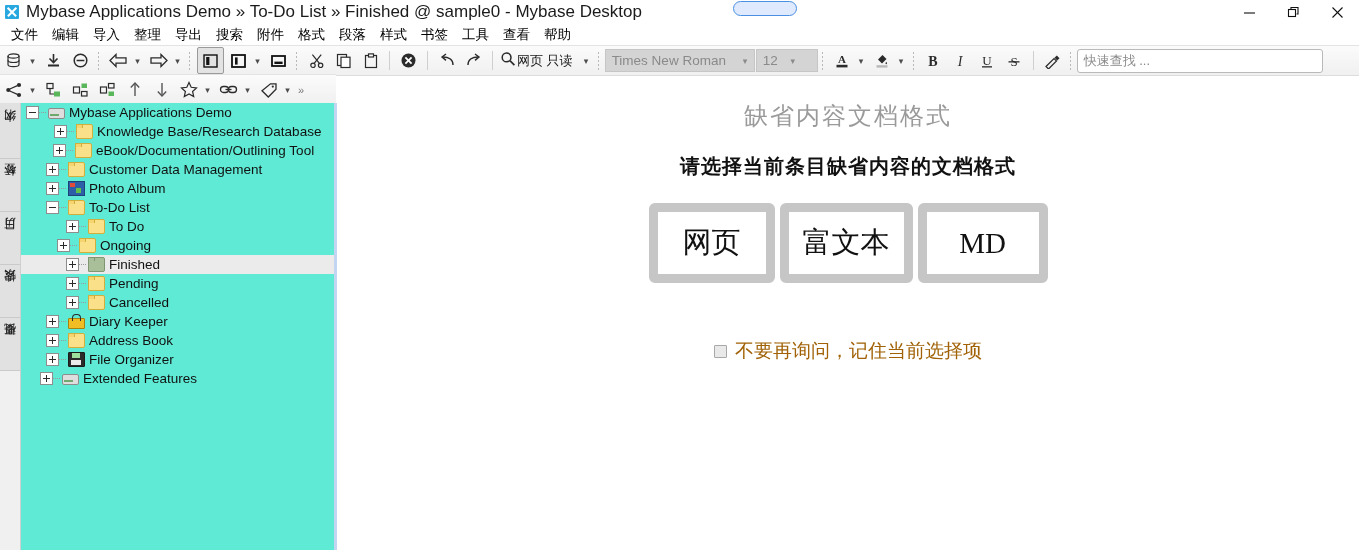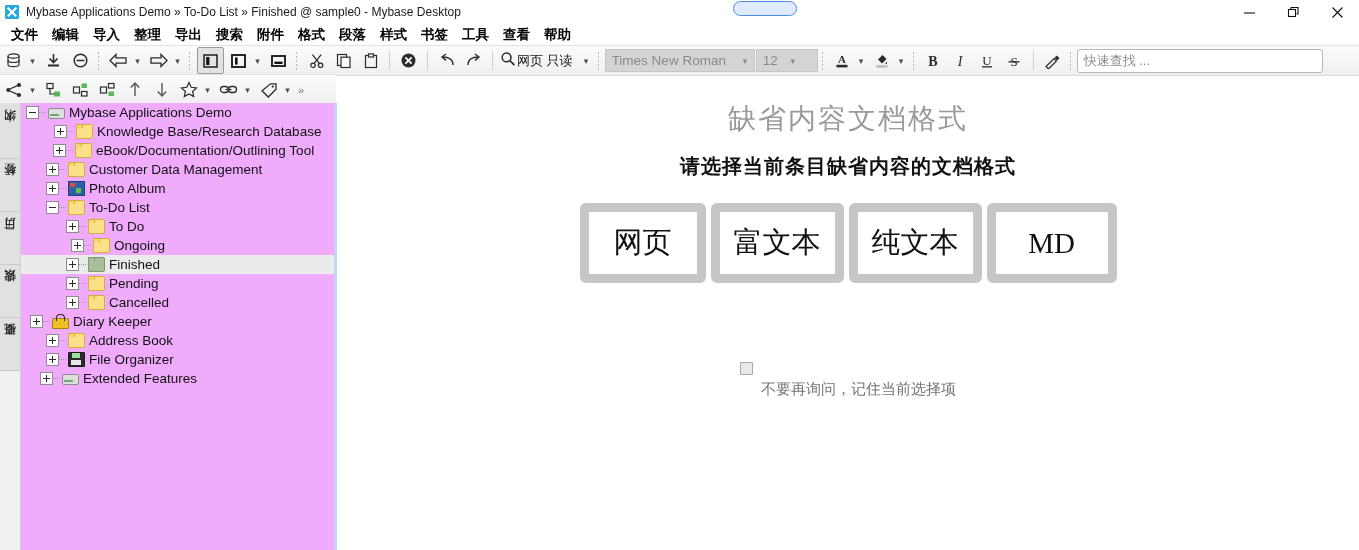--- a/index.html
+++ b/index.html
@@ -26,7 +26,7 @@
   }
   .tb-icon:before{transform:rotate(45deg);}
   .tb-icon:after{transform:rotate(-45deg);}
-  .tb-title{font-size:12px;color:#1b1b1b;white-space:nowrap;}
+  .tb-title{font-size:17px;color:#1b1b1b;white-space:nowrap;}
   .tb-pill{
     position:absolute;left:733px;top:1px;width:62px;height:13px;
     border:1.5px solid #4a90e2;border-radius:8px;background:#dfeaff;

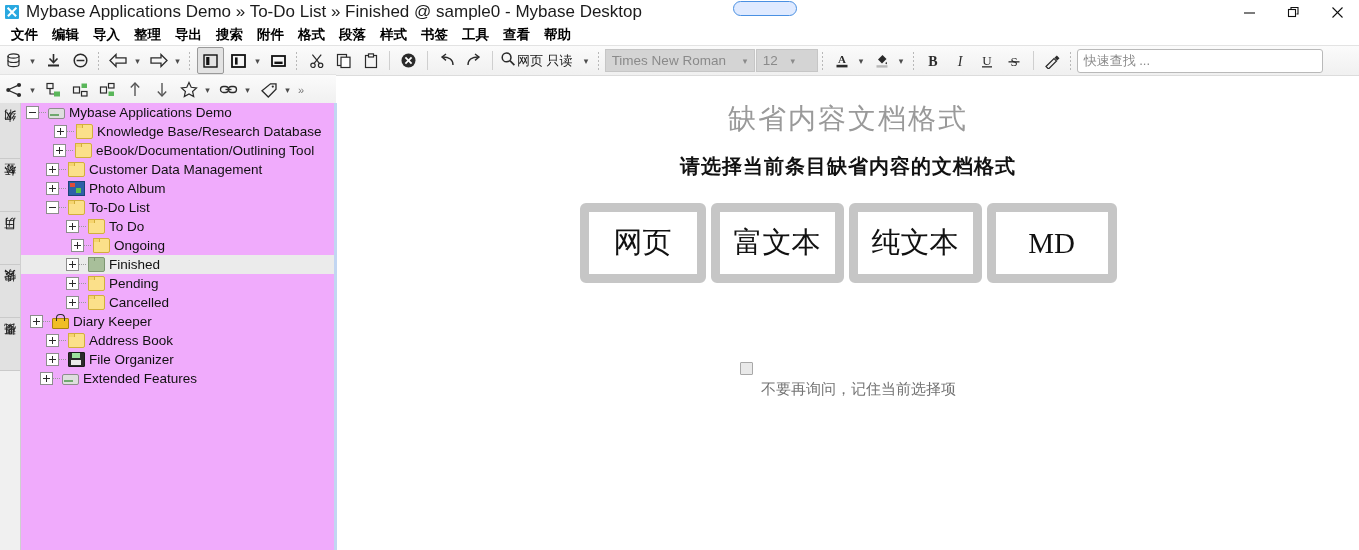--- a/index.html
+++ b/index.html
@@ -44,7 +44,7 @@
     background:#ffffff;display:flex;align-items:center;padding-left:4px;
     font-size:13.5px;
   }
-  .menu-item{padding:1px 7px;color:#000;white-space:nowrap;font-weight:bold;}
+  .menu-item{padding:1px 7px;color:#000;white-space:nowrap;}
 
   
   .toolrow{

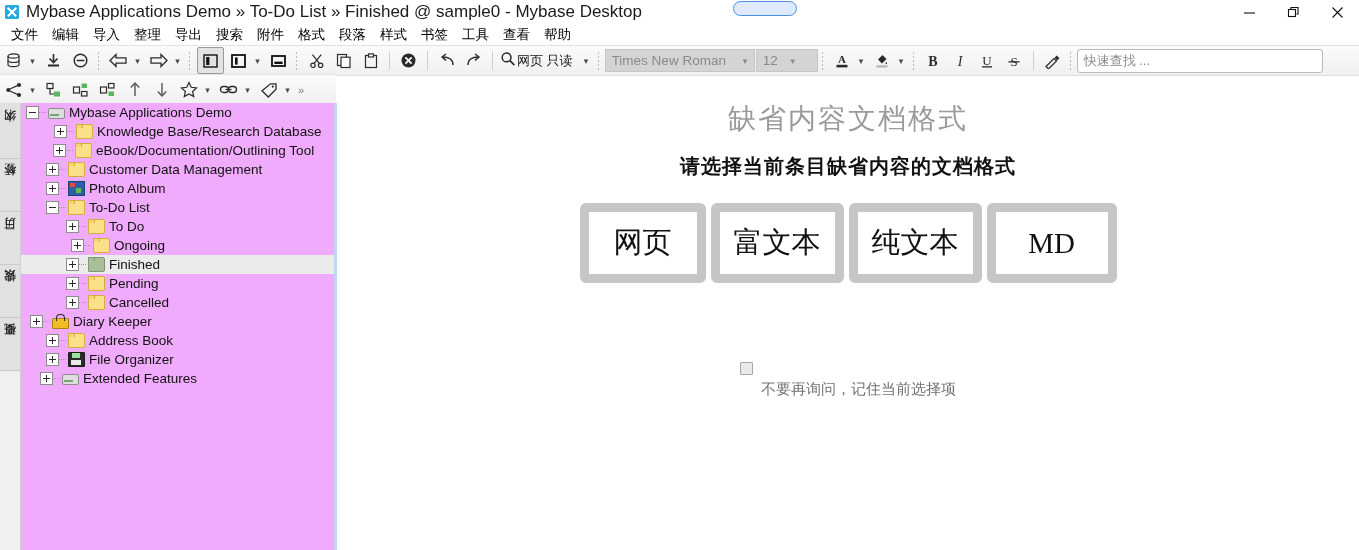--- a/index.html
+++ b/index.html
@@ -112,7 +112,7 @@
   
   .treepanel{
     position:absolute;left:21px;top:103px;width:313px;height:447px;
-    background:#f0abfc;overflow:hidden;
+    background:#5eead4;overflow:hidden;
   }
   .splitter{
     position:absolute;left:334px;top:103px;width:3px;height:447px;background:#c2d6f2;

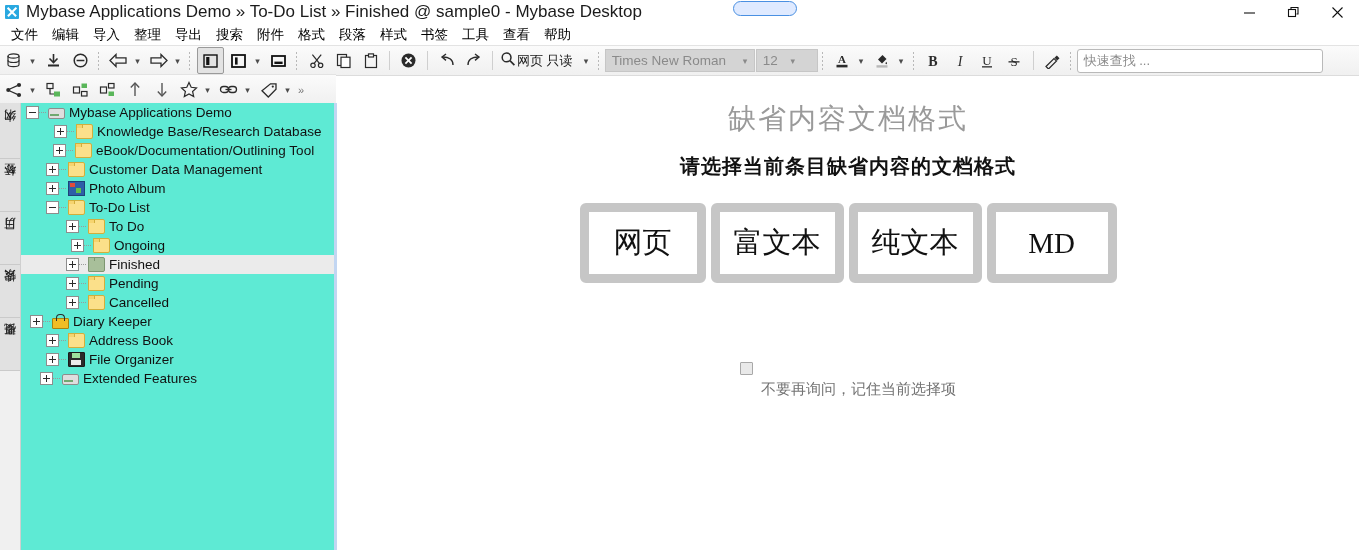--- a/index.html
+++ b/index.html
@@ -169,7 +169,7 @@
   .dlg-title{
     position:absolute;left:0;top:14px;width:1022px;text-align:center;
     font-family:"Liberation Serif","DejaVu Serif",serif;
-    font-size:28px;color:#9a9a9a;letter-spacing:2px;
+    font-size:24px;color:#9a9a9a;letter-spacing:2px;
   }
   .dlg-sub{
     position:absolute;left:0;top:67px;width:1022px;text-align:center;

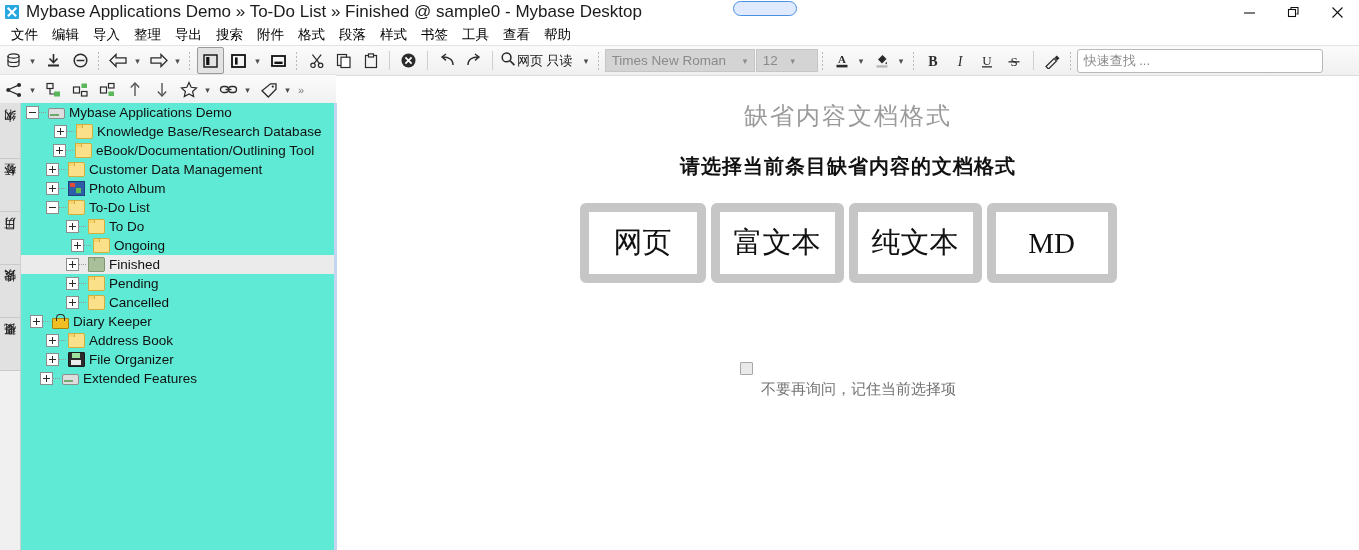--- a/index.html
+++ b/index.html
@@ -600,7 +600,7 @@
       <span class="lbl">To Do</span>
     </div>
 
-    <div class="row" style="padding-left:50px;text-align:right;">
+    <div class="row" style="padding-left:36px;text-align:right;">
       <span class="exp">
           <i class="h"></i>
           <i class="v"></i>

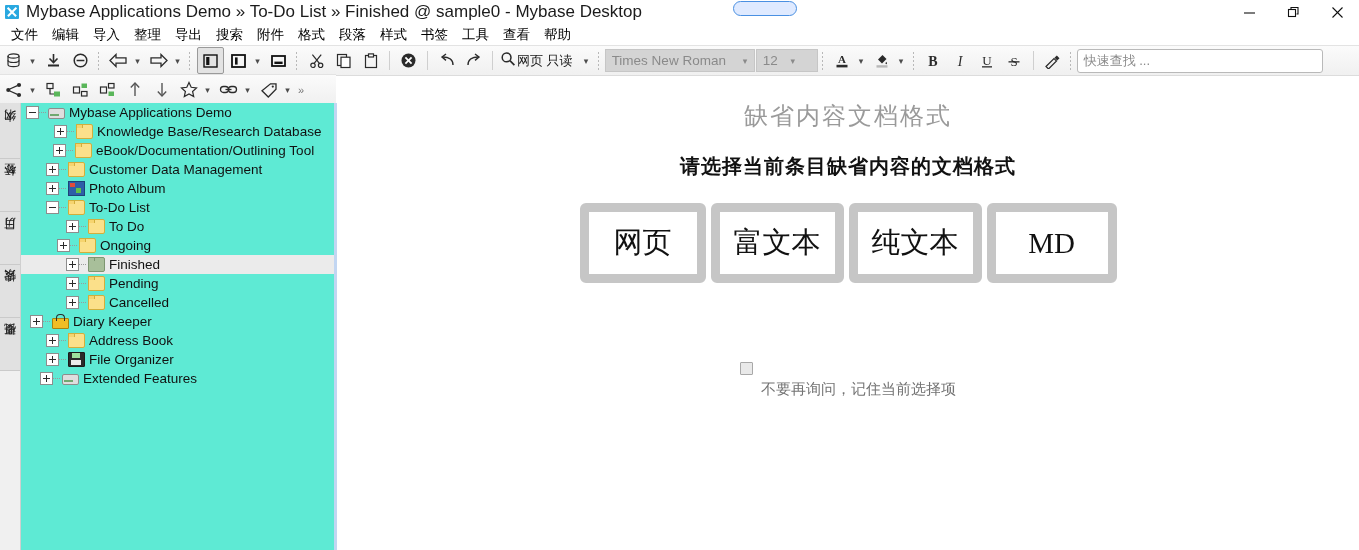--- a/index.html
+++ b/index.html
@@ -691,7 +691,6 @@
     <div class="choices">
       <div class="choice c1">网页</div>
       <div class="choice c2">富文本</div>
-      <div class="choice c3">纯文本</div>
       <div class="choice c4">MD</div>
     </div>
 

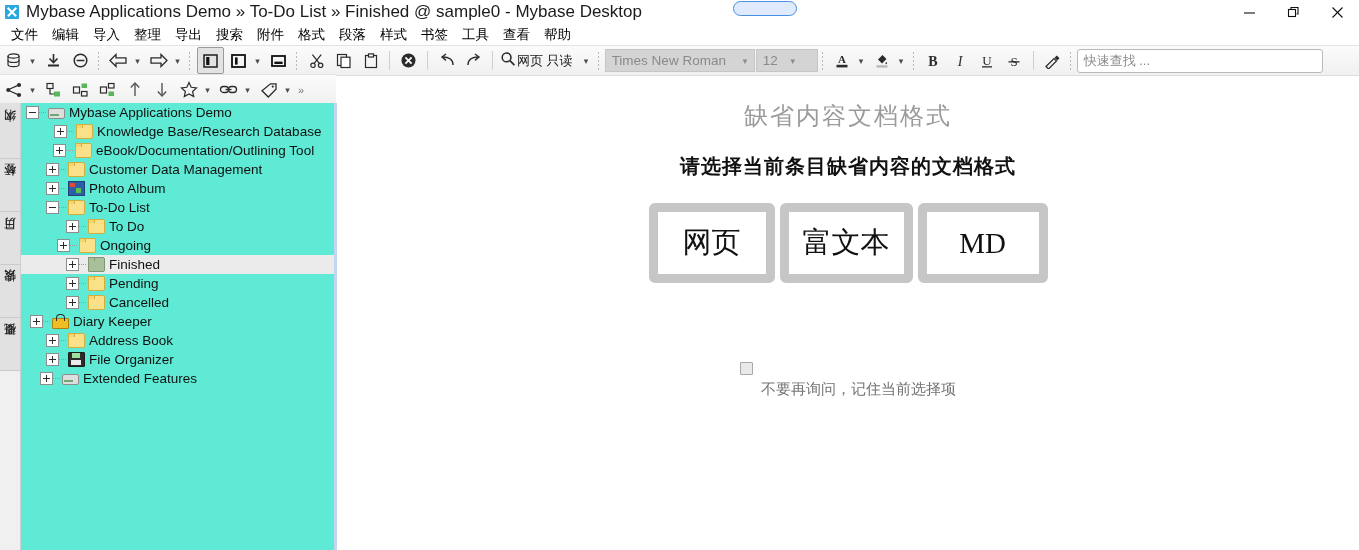--- a/index.html
+++ b/index.html
@@ -640,7 +640,7 @@
       <span class="lbl">Cancelled</span>
     </div>
 
-    <div class="row" style="padding-left:9px;">
+    <div class="row" style="padding-left:25px;">
       <span class="exp">
           <i class="h"></i>
           <i class="v"></i>

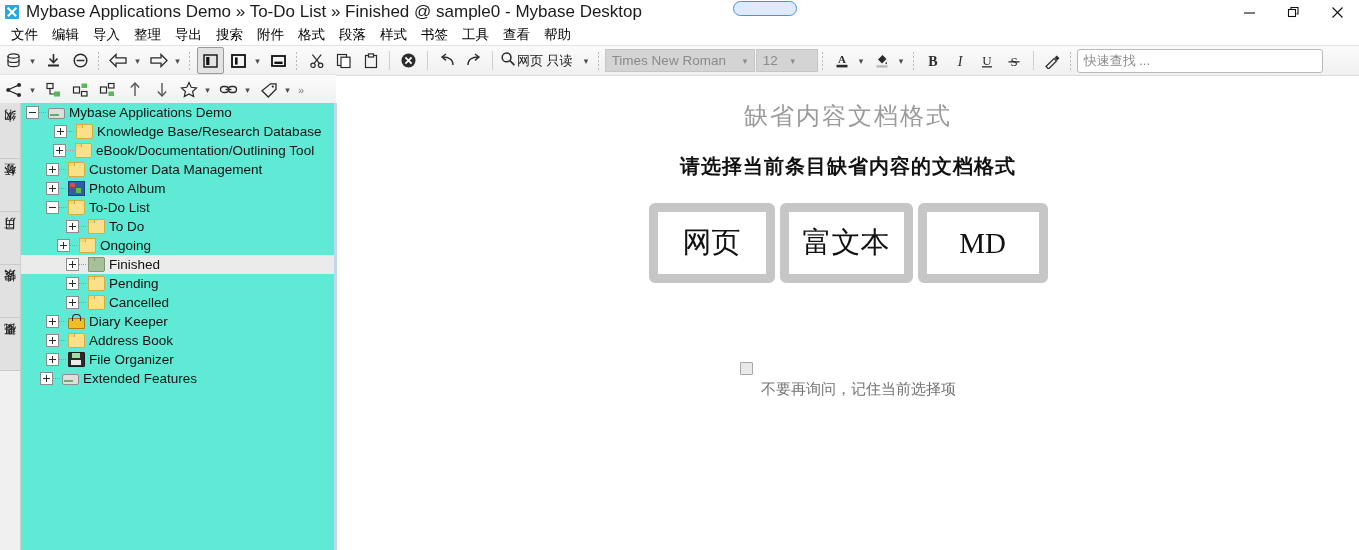--- a/index.html
+++ b/index.html
@@ -199,7 +199,7 @@
     width:11px;height:11px;border:1px solid #a8a8a8;background:#e9e9e9;
     border-radius:1px;margin-right:8px;flex:none;
   }
-  .cb-label{font-size:15px;color:#737373;margin-top:42px;}
+  .cb-label{font-size:19px;color:#a16207;}
 </style>
 </head>
 <body>

